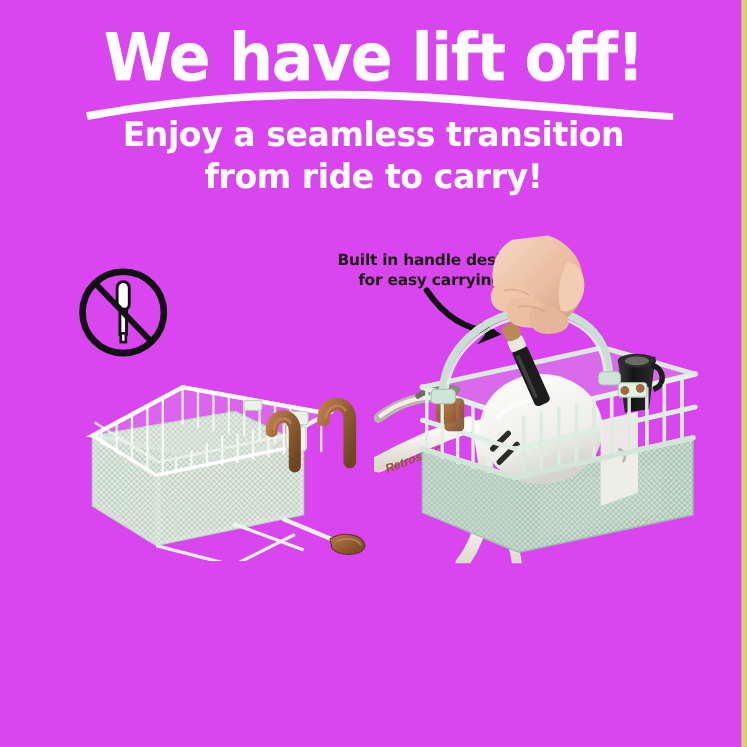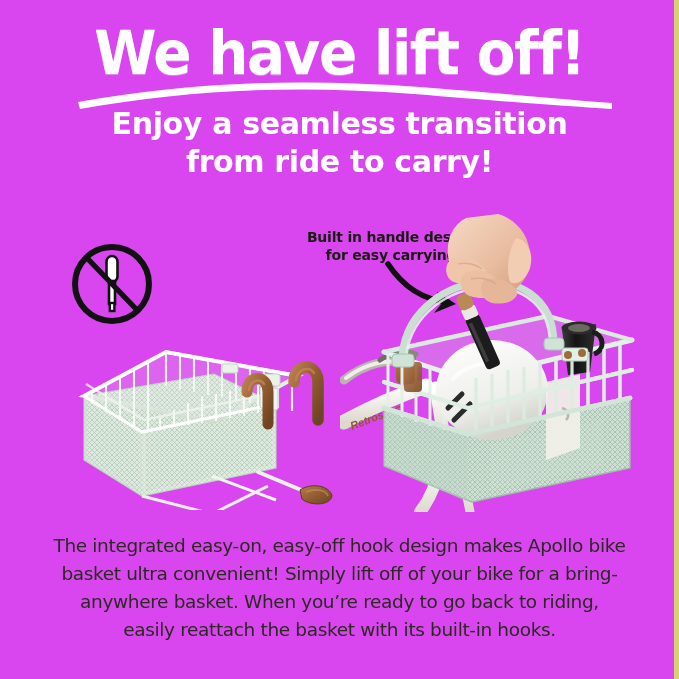--- a/index.html
+++ b/index.html
@@ -408,7 +408,6 @@
     </g>
   </svg>
 
-  <div class="body-copy">The integrated easy-on, easy-off hook design makes Apollo bike basket ultra convenient! Simply lift off of your bike for a bring-anywhere basket. When you’re ready to go back to riding, easily reattach the basket with its built-in hooks.</div>
 
 </div>
 

